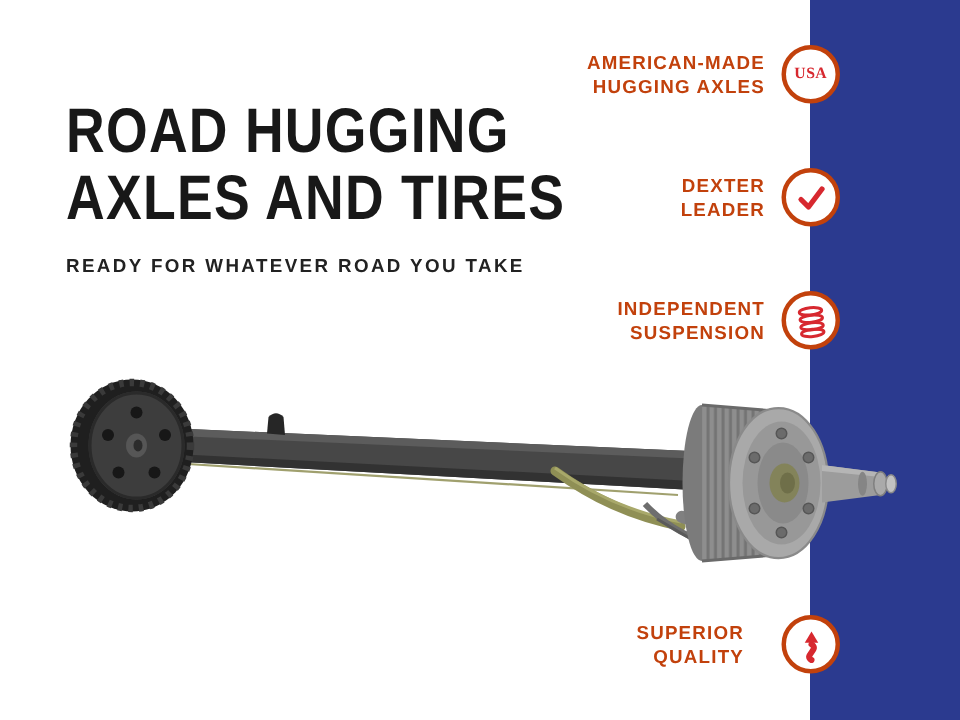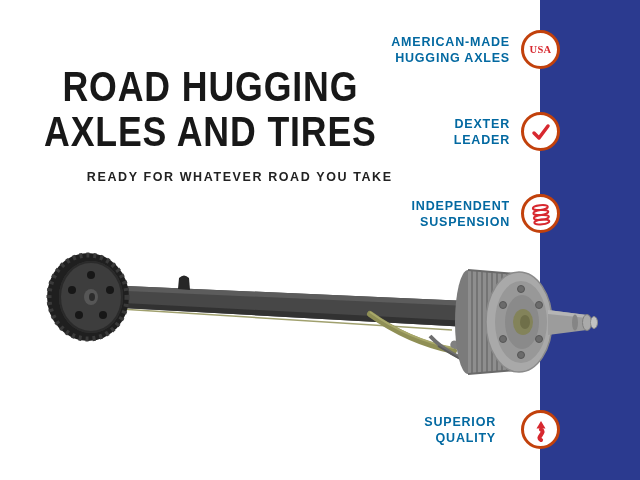--- a/index.html
+++ b/index.html
@@ -23,7 +23,7 @@
   .feature { position:absolute; right:80px; display:flex; align-items:center; }
   .feature-text {
     text-align:right; font-weight:bold; font-size:12.5px; line-height:16px;
-    letter-spacing:0.8px; color:#0369a1; margin-right:11px; white-space:nowrap;
+    letter-spacing:0.8px; color:#c2410c; margin-right:11px; white-space:nowrap;
   }
   .icon-circle {
     width:33px; height:33px; border:3px solid #c2410c; border-radius:50%;

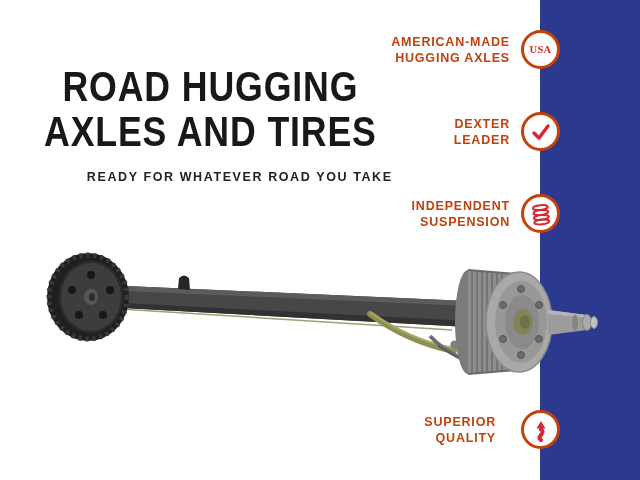--- a/index.html
+++ b/index.html
@@ -10,7 +10,7 @@
   .blue-bar { position:absolute; left:540px; top:0; width:100px; height:480px; background:#2b3a8f; }
   .axle-svg { position:absolute; left:0; top:0; }
 
-  .title-block { position:absolute; left:44px; top:64px; color:#181818;text-align:center; }
+  .title-block { position:absolute; left:44px; top:64px; color:#181818; }
   .title-line {
     font-weight:bold; font-size:42px; line-height:45px; letter-spacing:1px;
     transform:scaleX(0.85); transform-origin:left center; white-space:nowrap;

